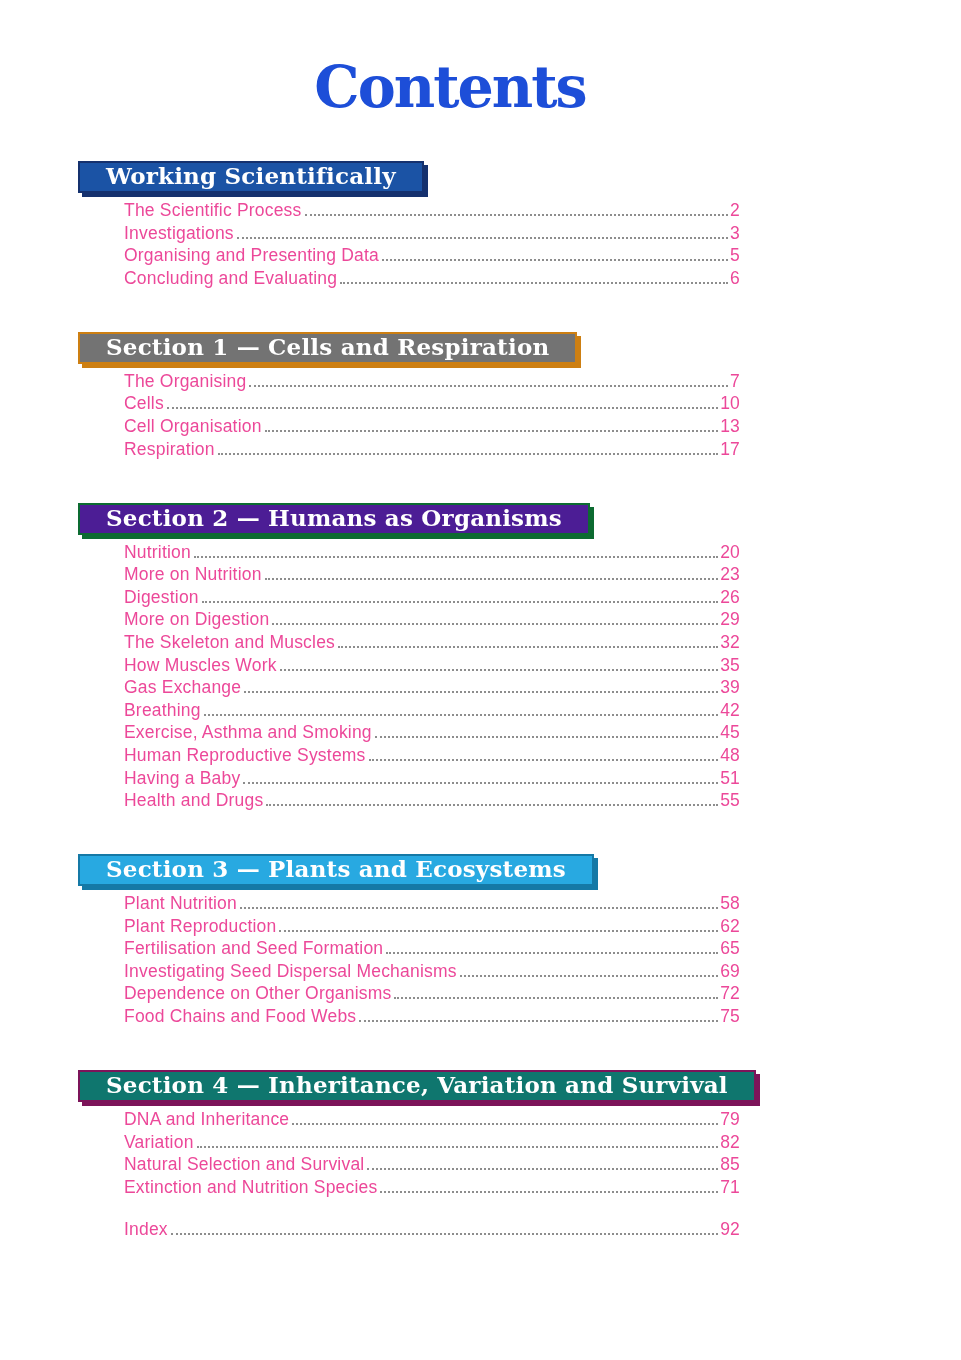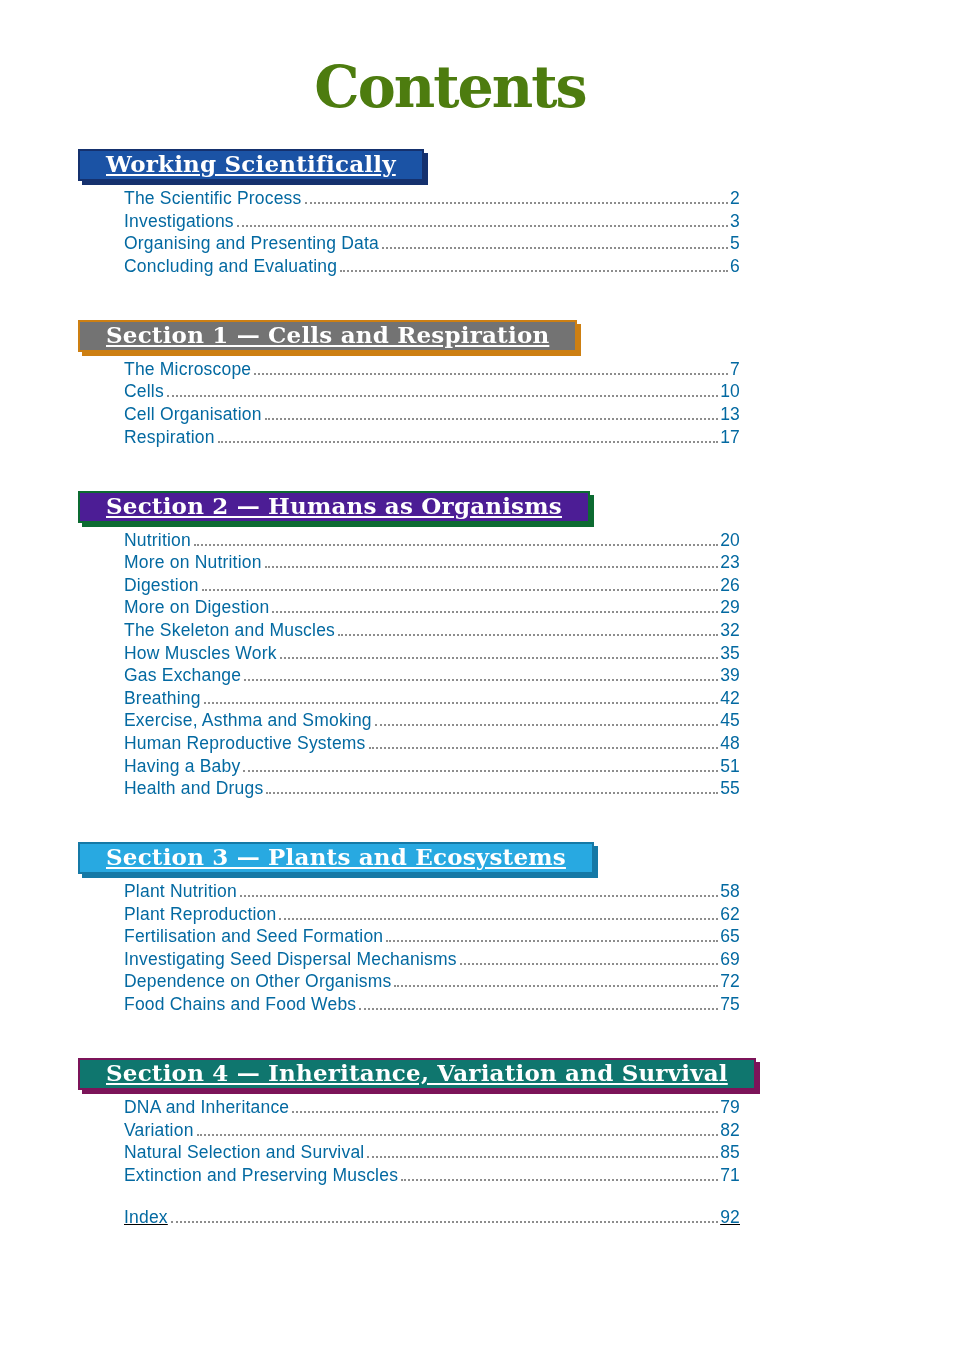--- a/index.html
+++ b/index.html
@@ -23,14 +23,14 @@
   }
   h1.page-title {
     width: 900px;
-    margin: 0 0 34px 0;
+    margin: 0 0 46px 0;
     text-align: center;
     font-family: "DejaVu Serif", serif;
     font-weight: bold;
     font-size: 57px;
     line-height: 1.0;
     letter-spacing: -2px;
-    color: #4d7c0f;
+    color: #1d4ed8;
   }
   .toc {
     margin-left: 78px;

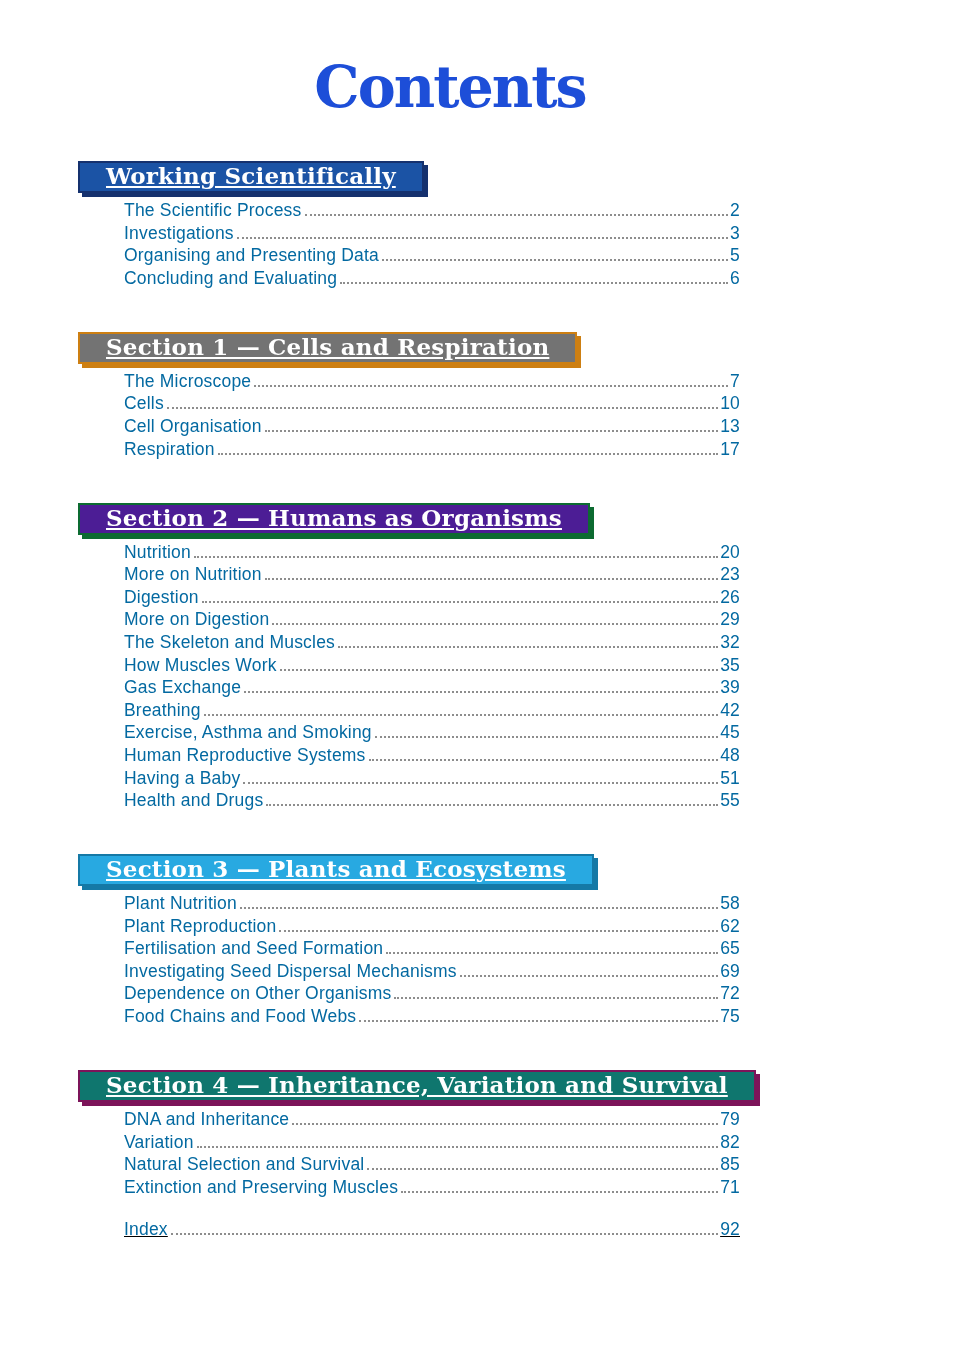--- a/index.html
+++ b/index.html
@@ -52,7 +52,6 @@
     line-height: 24px;
     letter-spacing: 0.2px;
     white-space: nowrap;
-    text-decoration: underline;
   }
   .entries {
     margin: 8px 0 0 46px;

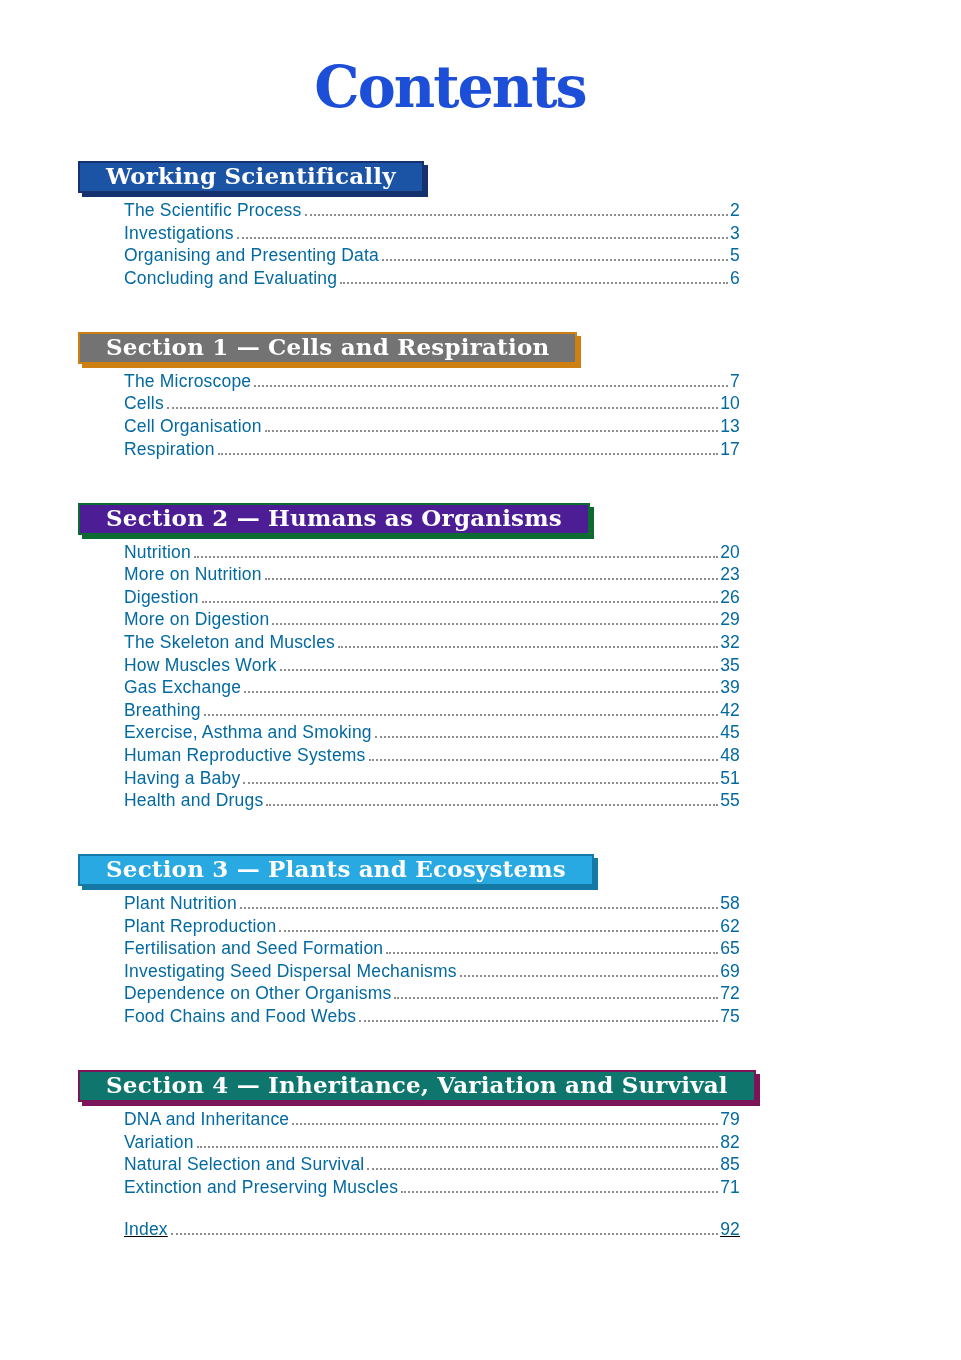--- a/index.html
+++ b/index.html
@@ -61,7 +61,7 @@
     display: flex;
     align-items: flex-end;
     margin-bottom: 4.6px;
-    color: #0369a1;
+    color: #ec4899;
     font-size: 17.5px;
     line-height: 18px;
     letter-spacing: 0.2px;

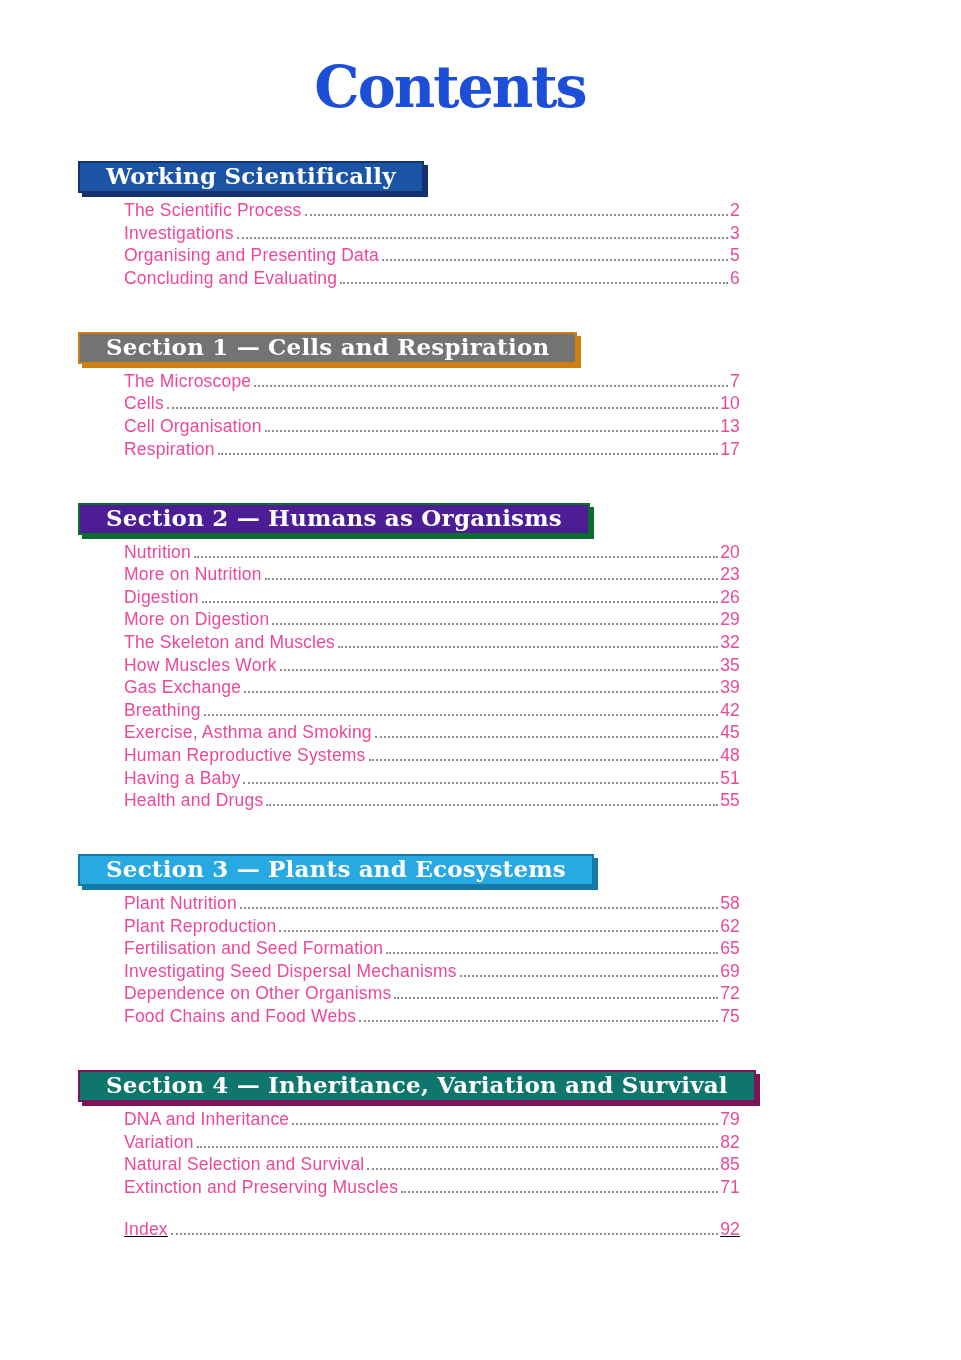--- a/index.html
+++ b/index.html
@@ -125,7 +125,7 @@
       </div>
       <div class="entries">
           <div class="toc-row">
-    <span class="toc-label">The Microscope</span>
+    <span class="toc-label">The Organising</span>
     <span class="leader"></span>
     <span class="toc-page">7</span>
   </div>

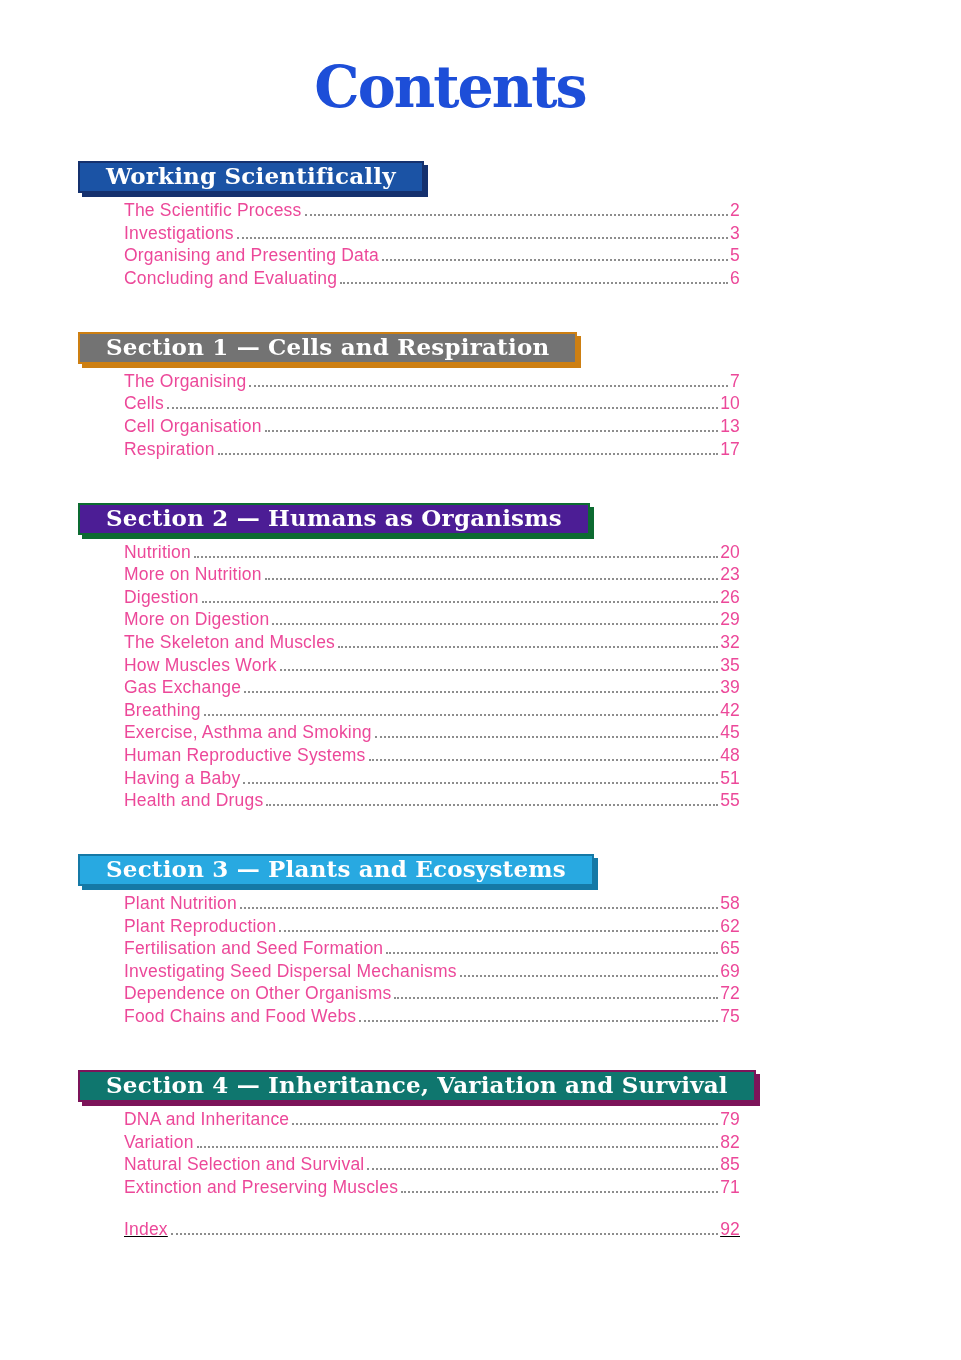--- a/index.html
+++ b/index.html
@@ -274,7 +274,7 @@
     <span class="toc-page">85</span>
   </div>
           <div class="toc-row">
-    <span class="toc-label">Extinction and Preserving Muscles</span>
+    <span class="toc-label">Extinction and Nutrition Species</span>
     <span class="leader"></span>
     <span class="toc-page">71</span>
   </div>

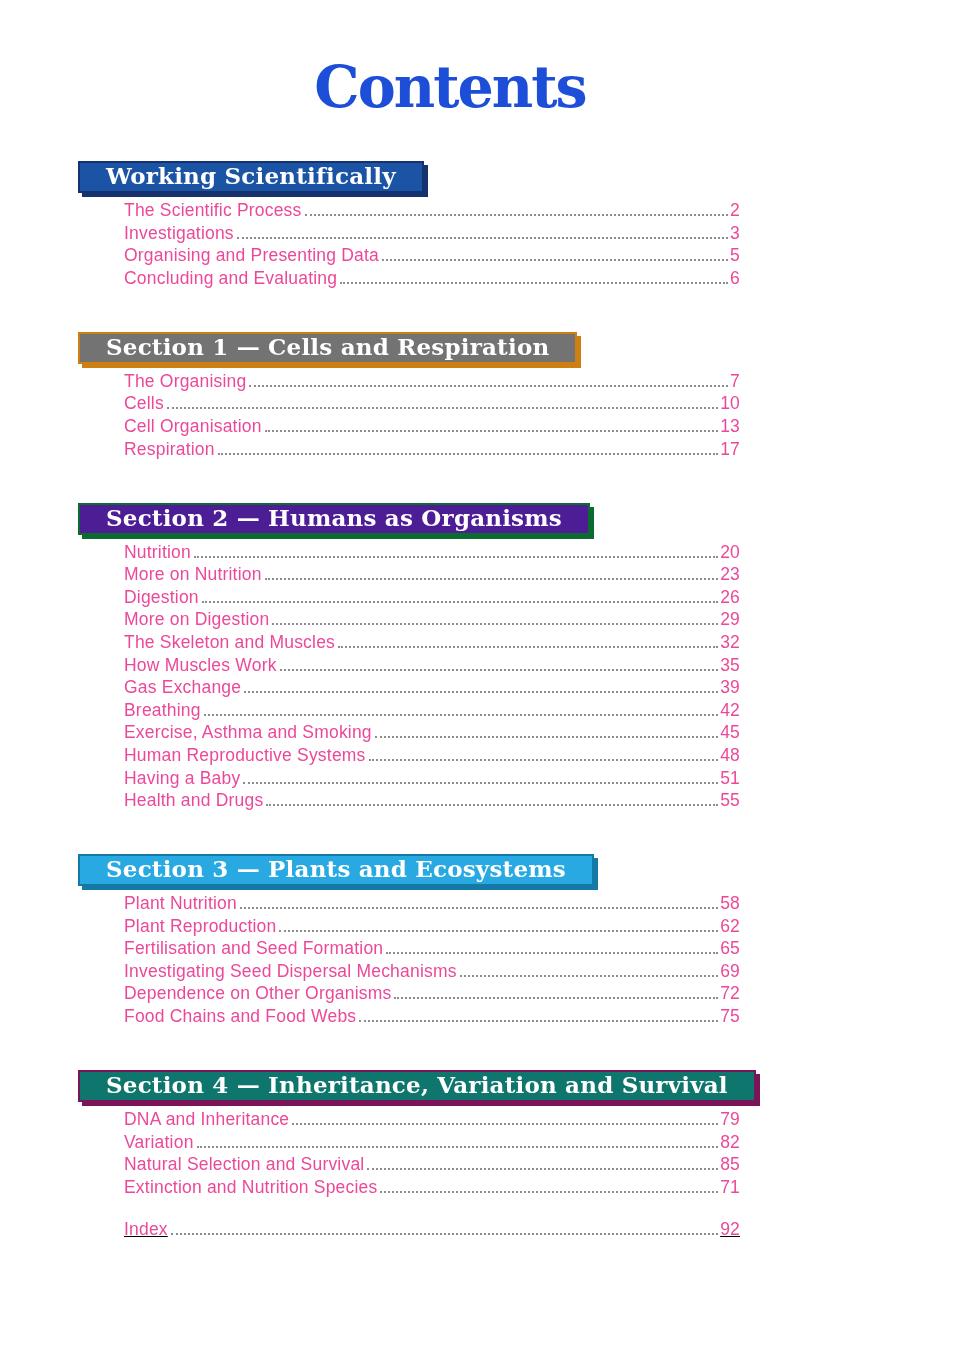--- a/index.html
+++ b/index.html
@@ -80,7 +80,6 @@
   }
   .index-block {
     margin-top: 24px;
-    text-decoration: underline;
   }
 </style>
 </head>

